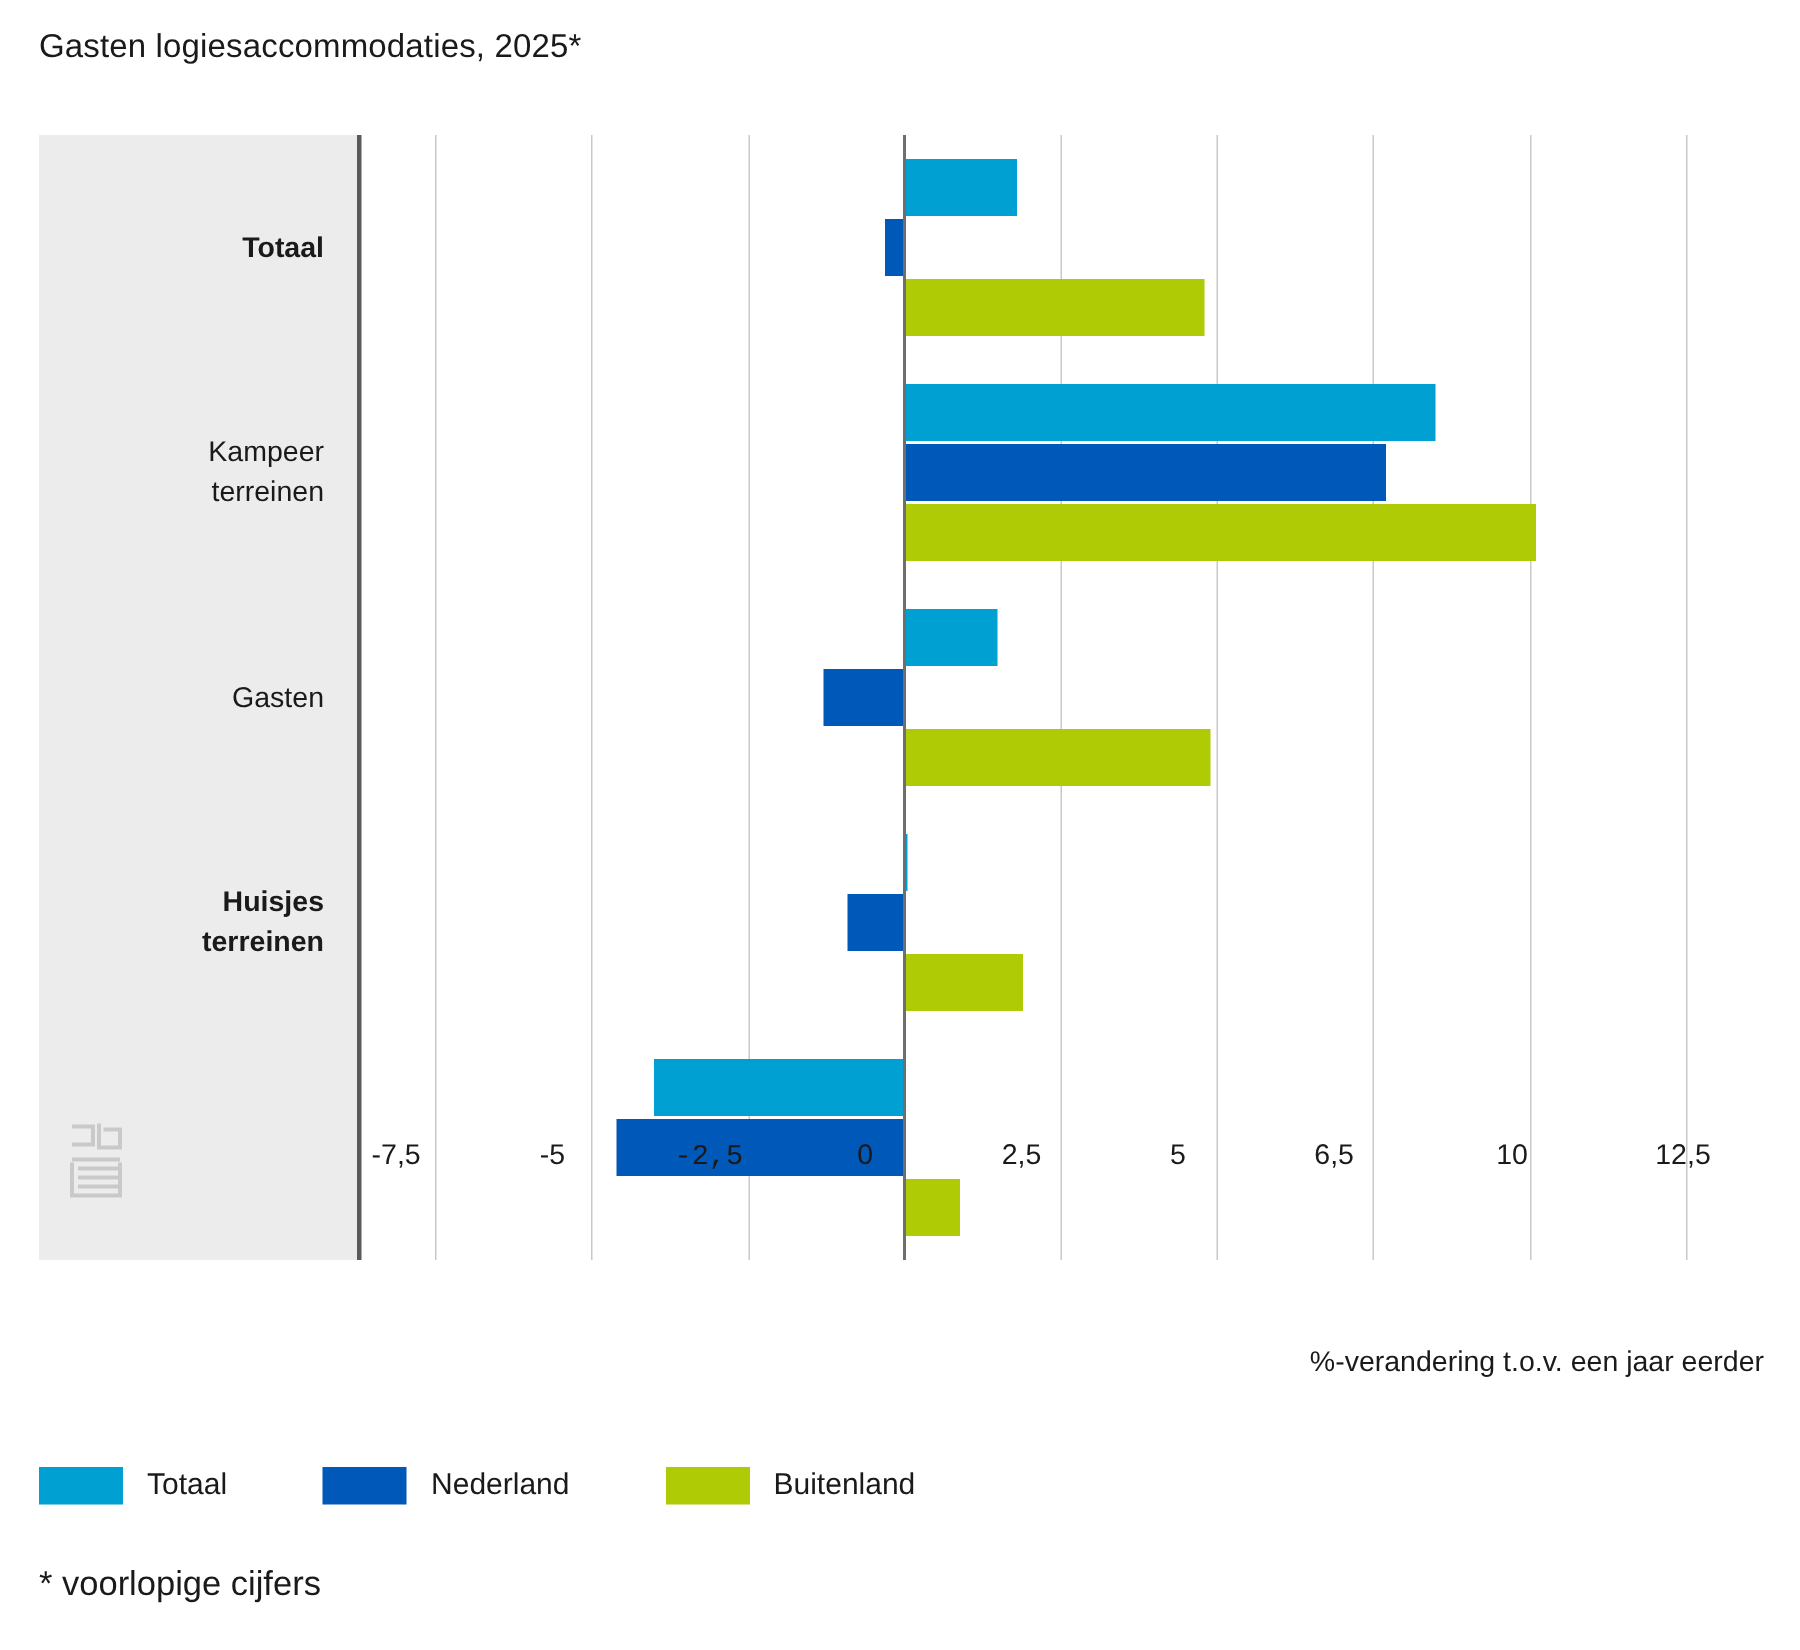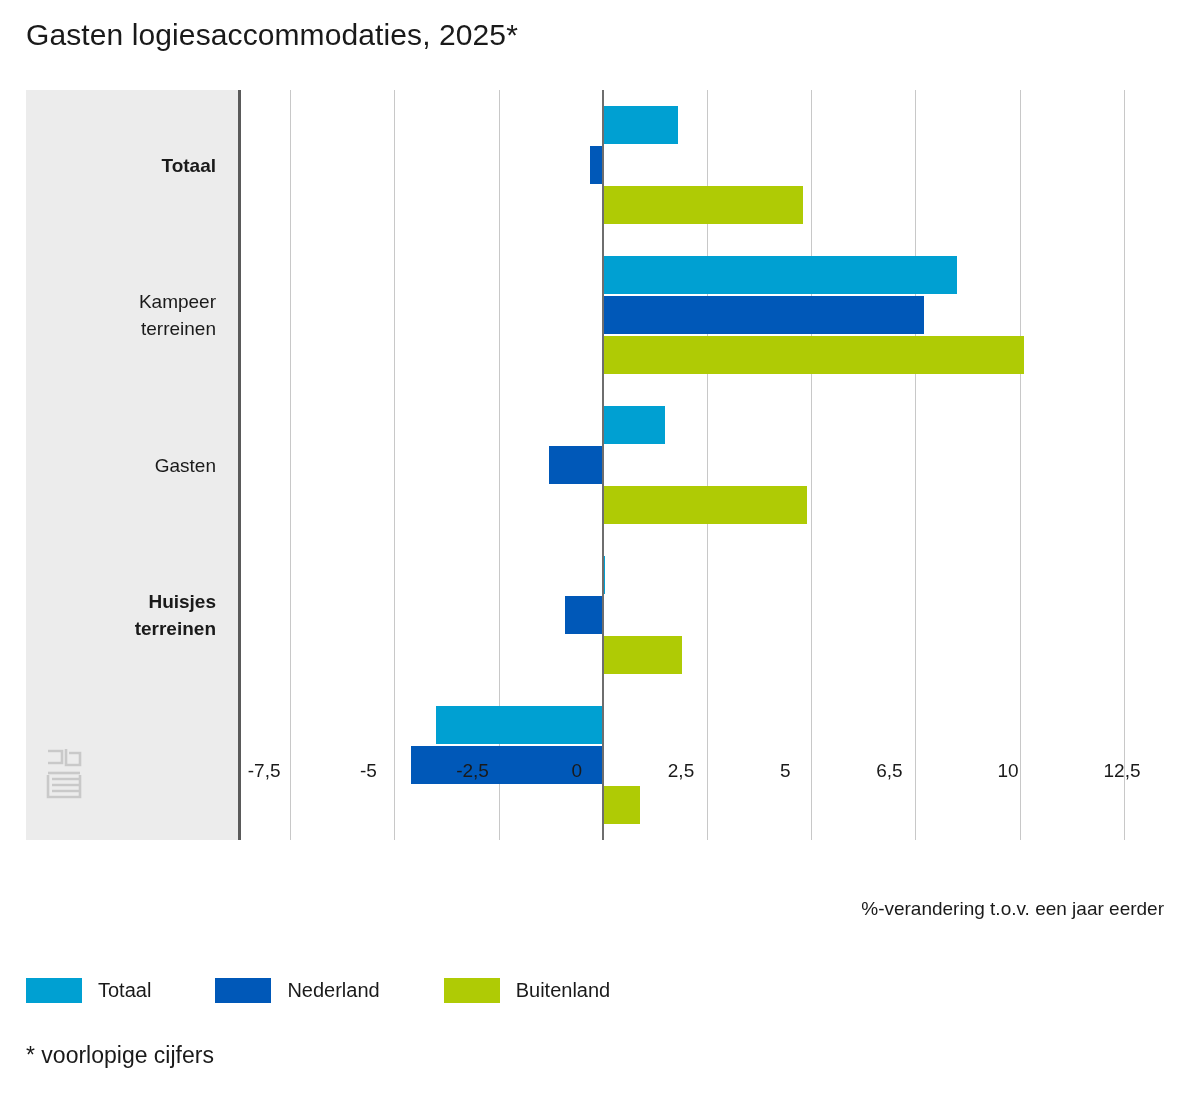--- a/index.html
+++ b/index.html
@@ -21,7 +21,7 @@
     position: absolute;
     left: 26px;
     top: 18px;
-    font-size: 30px;
+    font-size: 22px;
     color: #1a1a1a;
     letter-spacing: 0.1px;
   }

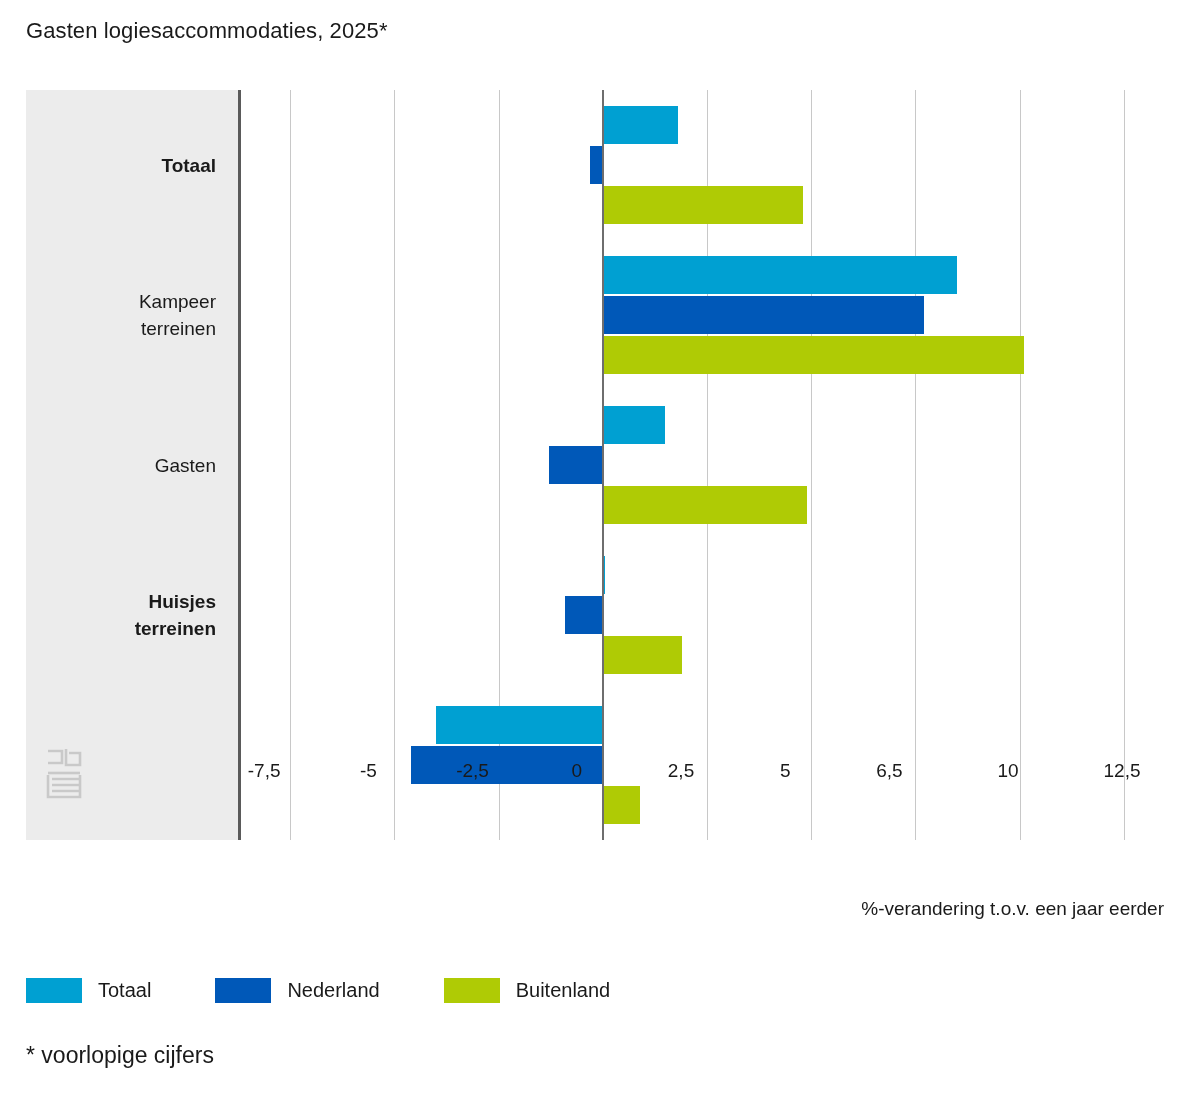--- a/index.html
+++ b/index.html
@@ -226,7 +226,7 @@
 <div id="x-axis-labels">
     <div class="xtick" style="left: 52.1111px;">-7,5</div>
     <div class="xtick" style="left: 156.333px;">-5</div>
-    <div class="xtick" style="left: 260.556px;">-2,5</div>
+    <div class="xtick" style="left: 260.556px; font-family: Liberation Mono, monospace;">-2,5</div>
     <div class="xtick" style="left: 364.778px;">0</div>
     <div class="xtick" style="left: 469px;">2,5</div>
     <div class="xtick" style="left: 573.222px;">5</div>

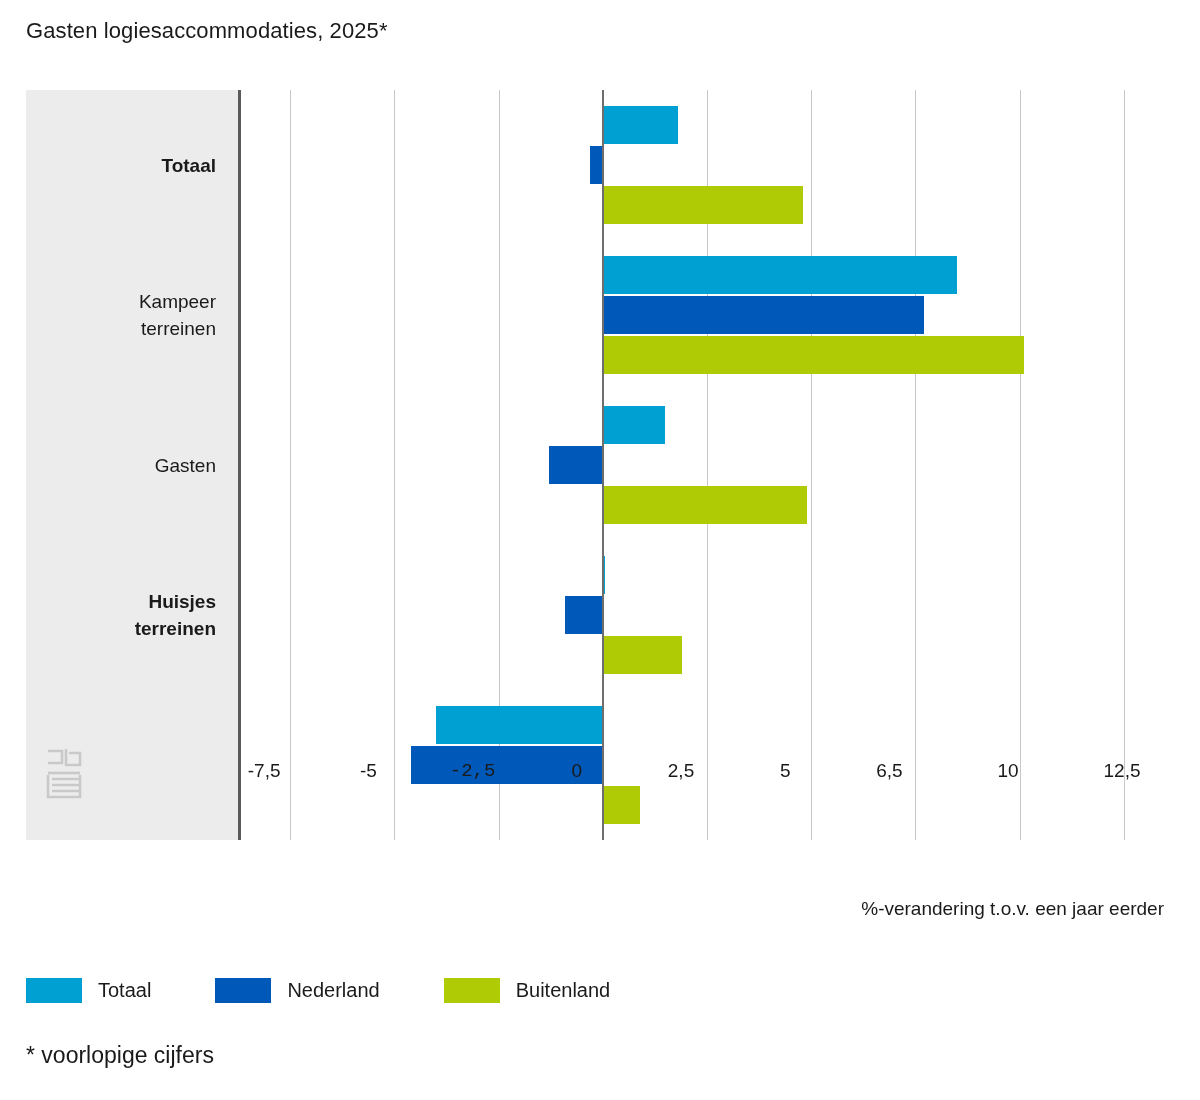--- a/index.html
+++ b/index.html
@@ -113,7 +113,7 @@
 
   #x-axis-title {
     position: absolute;
-    left: 14px;
+    left: 26px;
     top: 898px;
     width: 1150px;
     text-align: right;

